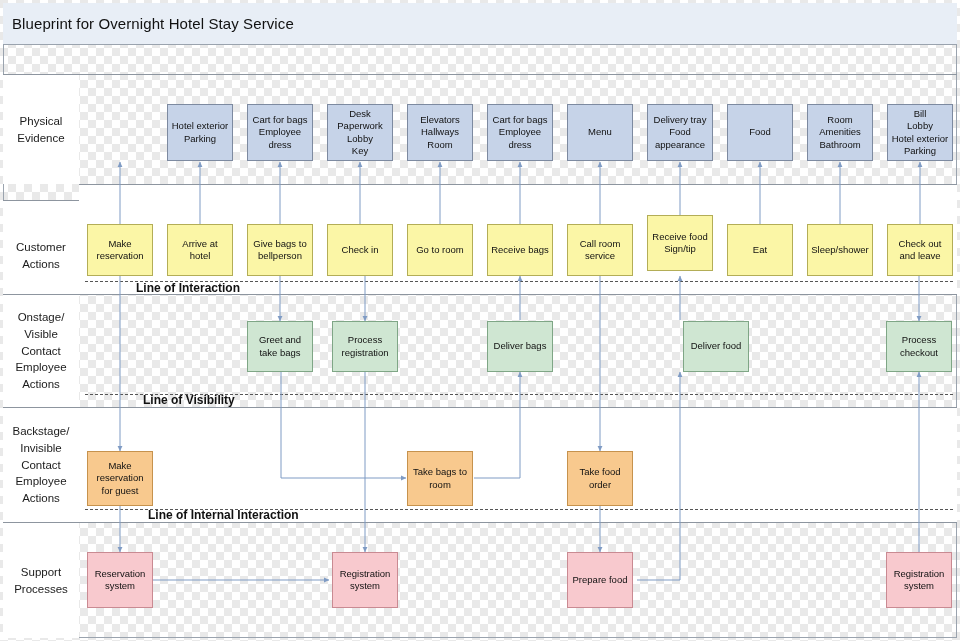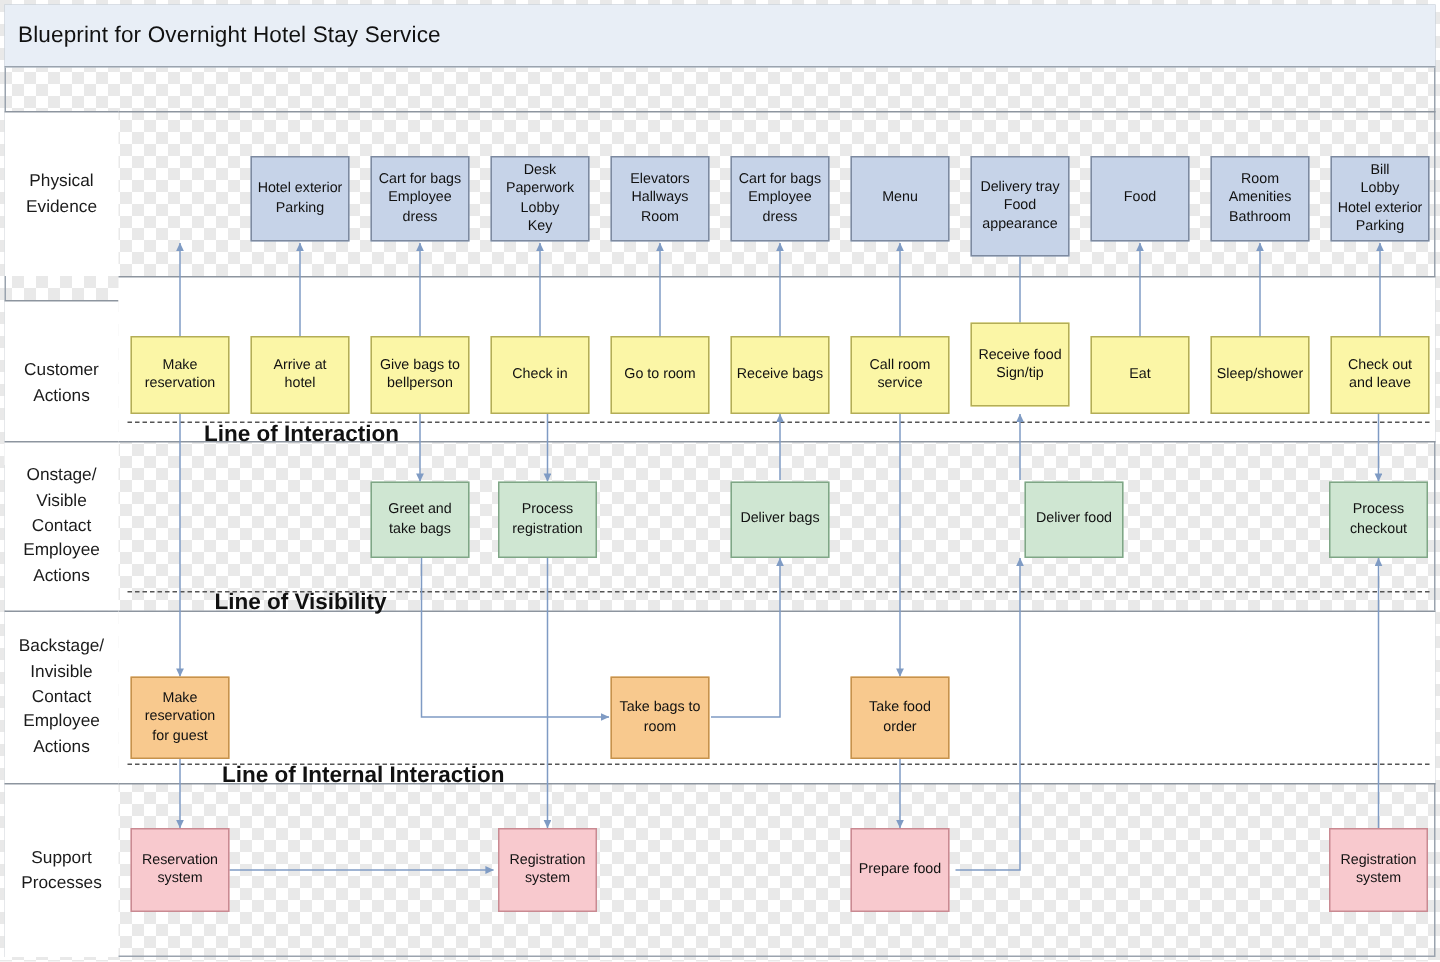--- a/index.html
+++ b/index.html
@@ -186,7 +186,7 @@
   <div class="box b-phys" style="left:407px;top:104px;width:66px;height:57px;">Elevators<br>Hallways<br>Room</div>
   <div class="box b-phys" style="left:487px;top:104px;width:66px;height:57px;">Cart for bags<br>Employee<br>dress</div>
   <div class="box b-phys" style="left:567px;top:104px;width:66px;height:57px;">Menu</div>
-  <div class="box b-phys" style="left:647px;top:104px;width:66px;height:67px;">Delivery tray<br>Food<br>appearance</div>
+  <div class="box b-phys" style="left:647px;top:104px;width:66px;height:57px;">Delivery tray<br>Food<br>appearance</div>
   <div class="box b-phys" style="left:727px;top:104px;width:66px;height:57px;">Food</div>
   <div class="box b-phys" style="left:807px;top:104px;width:66px;height:57px;">Room<br>Amenities<br>Bathroom</div>
   <div class="box b-phys" style="left:887px;top:104px;width:66px;height:57px;">Bill<br>Lobby<br>Hotel exterior<br>Parking</div>

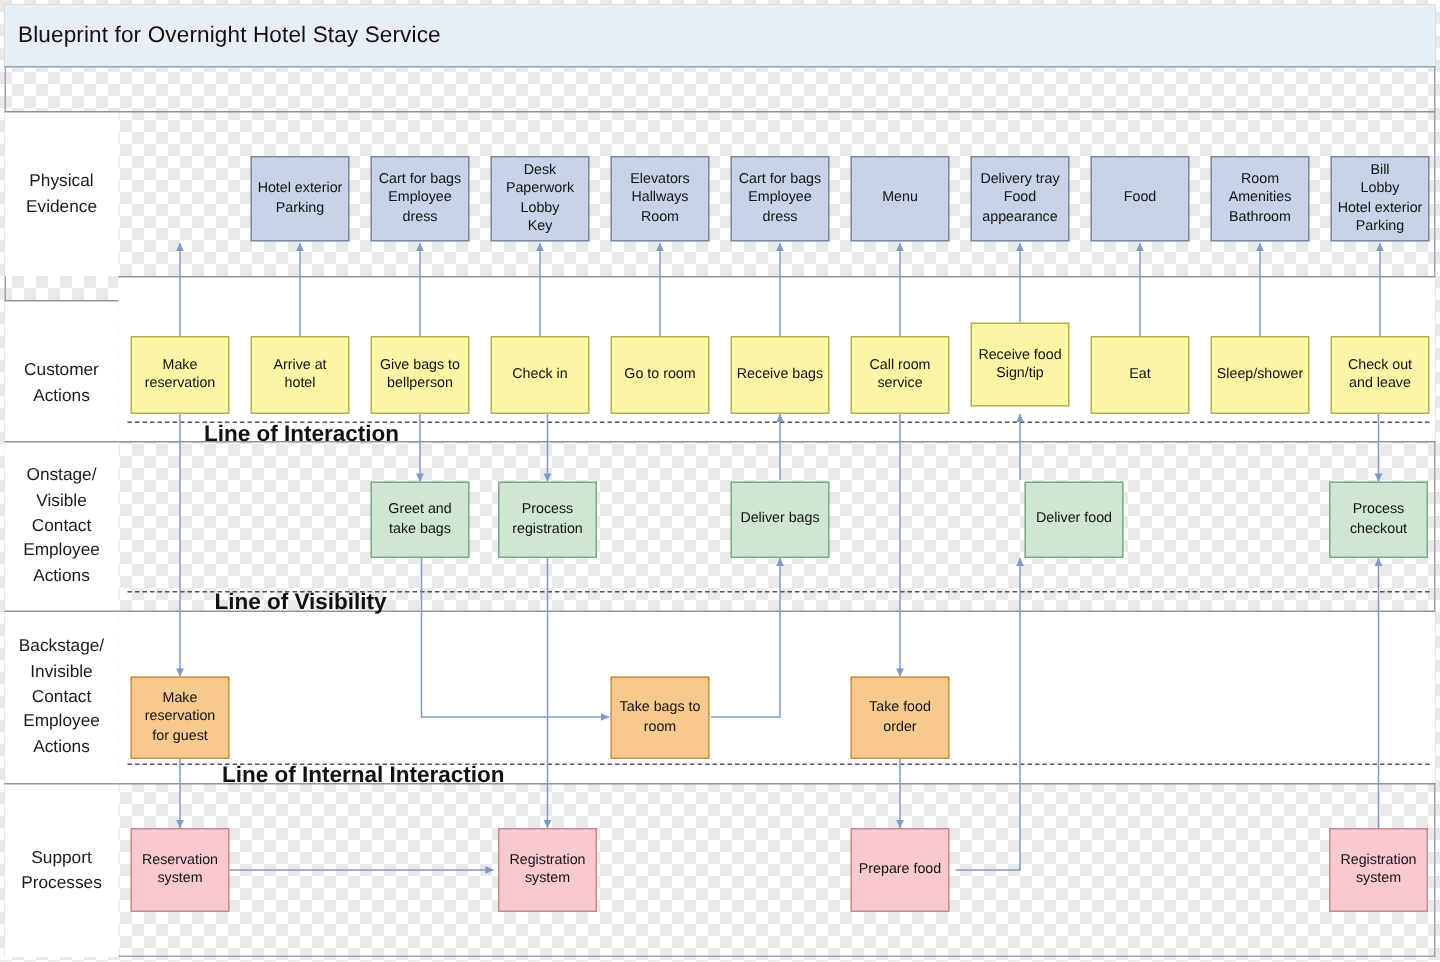--- a/index.html
+++ b/index.html
@@ -71,7 +71,7 @@
   
   .linelabel{
     position:absolute;
-    font-size:15px;
+    font-size:12px;
     font-weight:bold;
     color:#111;
     white-space:nowrap;

